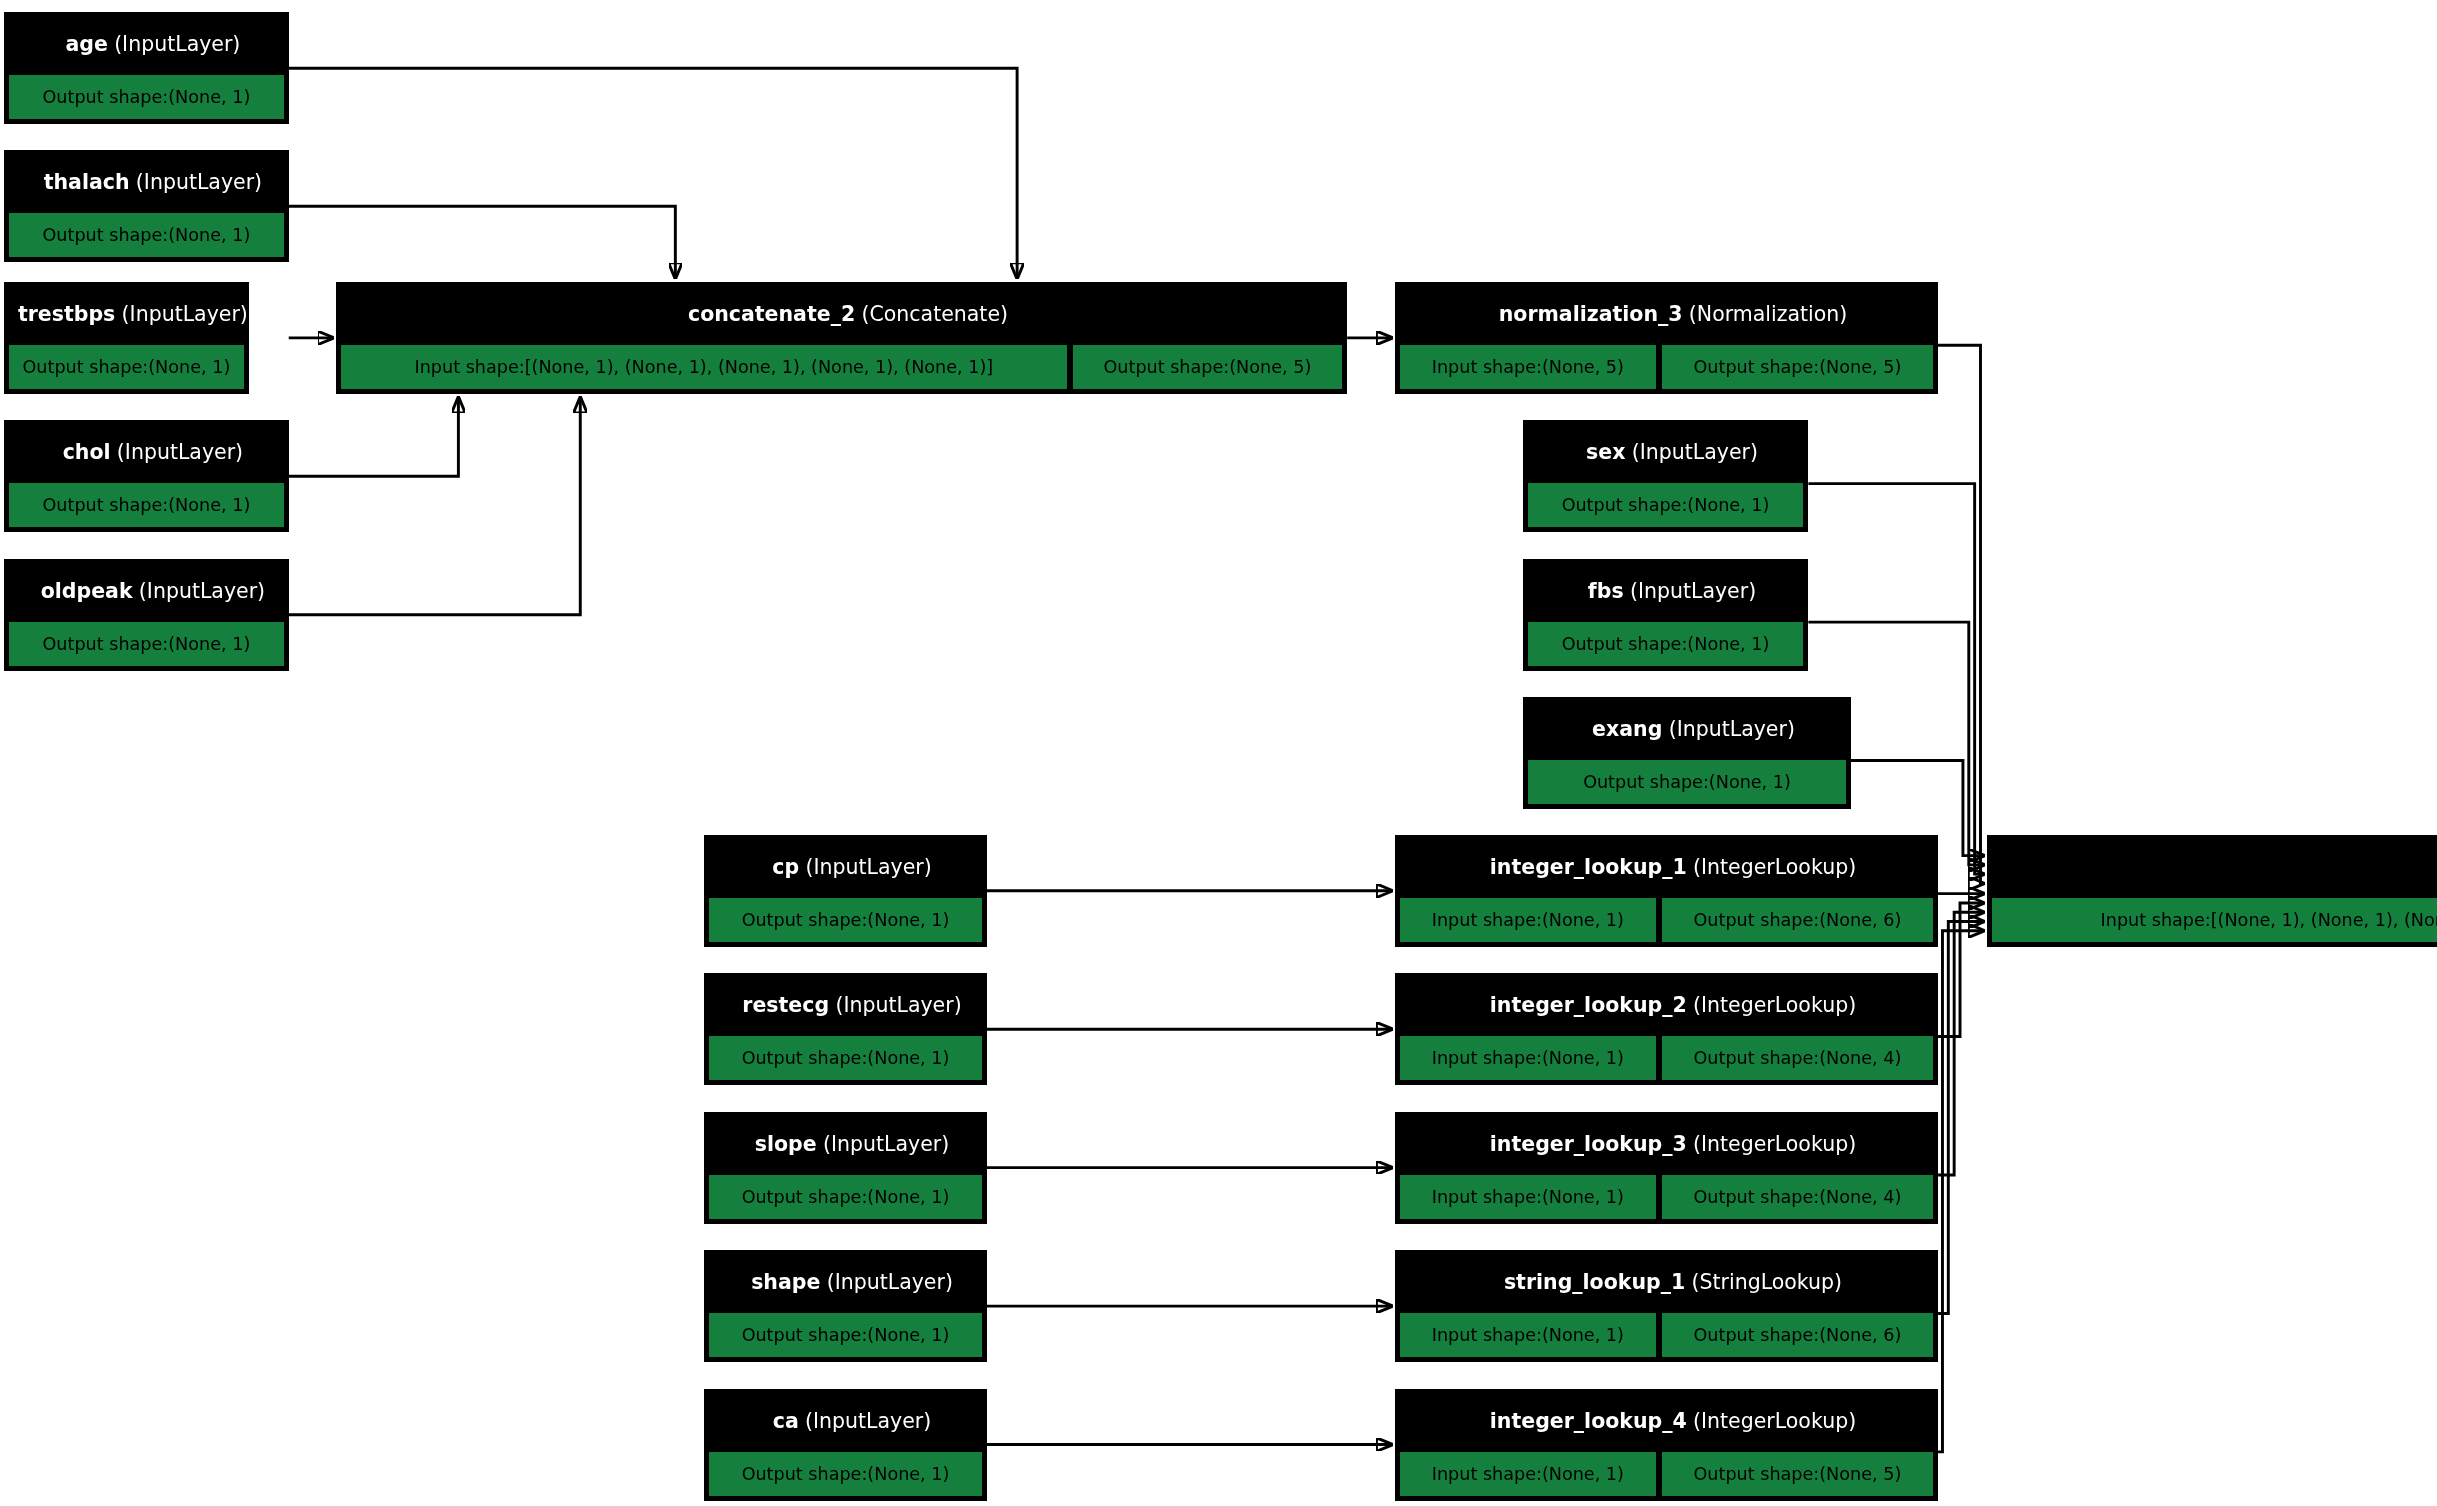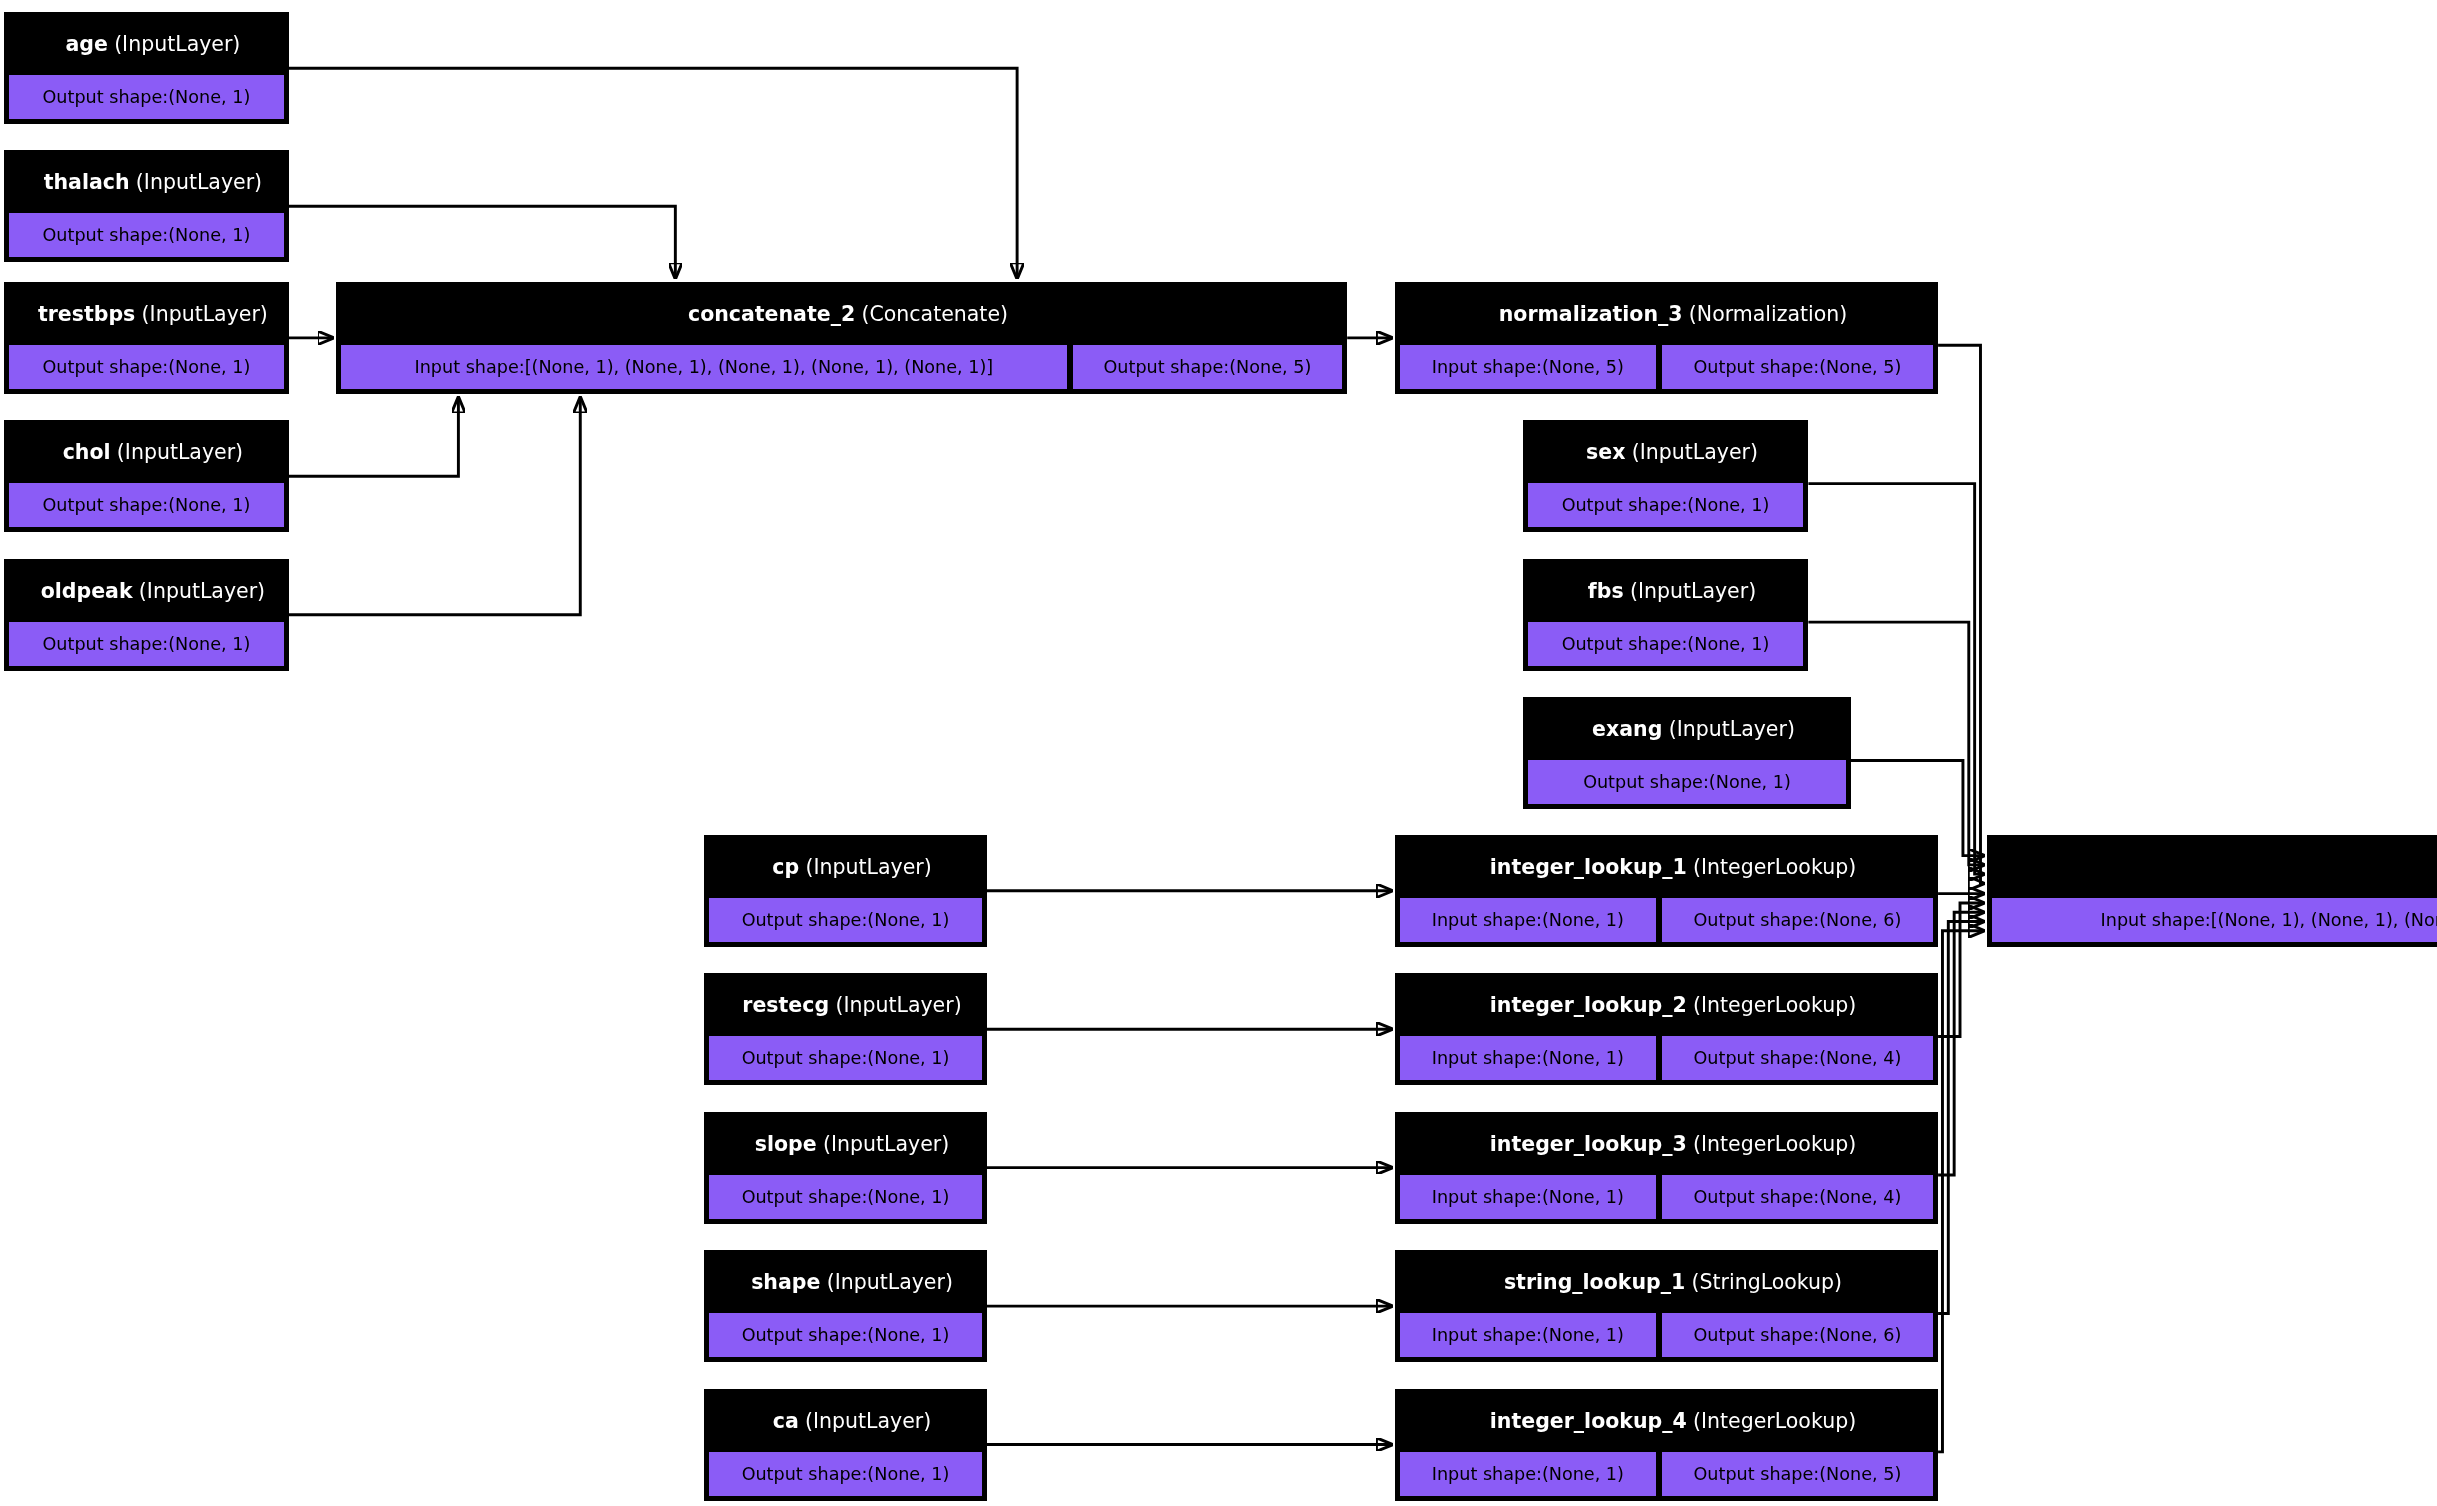--- a/index.html
+++ b/index.html
@@ -12,7 +12,7 @@
   .nm   { font-weight:bold; }
   .tp   { font-weight:normal; }
   .body { position:absolute; left:4.9px; right:4.9px; top:63px; bottom:4.9px; display:flex; gap:5.9px; }
-  .cell { background:#8b5cf6; color:#000000; flex:1 1 auto; display:flex; align-items:center;
+  .cell { background:#15803d; color:#000000; flex:1 1 auto; display:flex; align-items:center;
           justify-content:center; white-space:nowrap; font-size:17.6px; }
   .cell b { font-weight:normal; }
   .cell .pfx { font-weight:normal; }

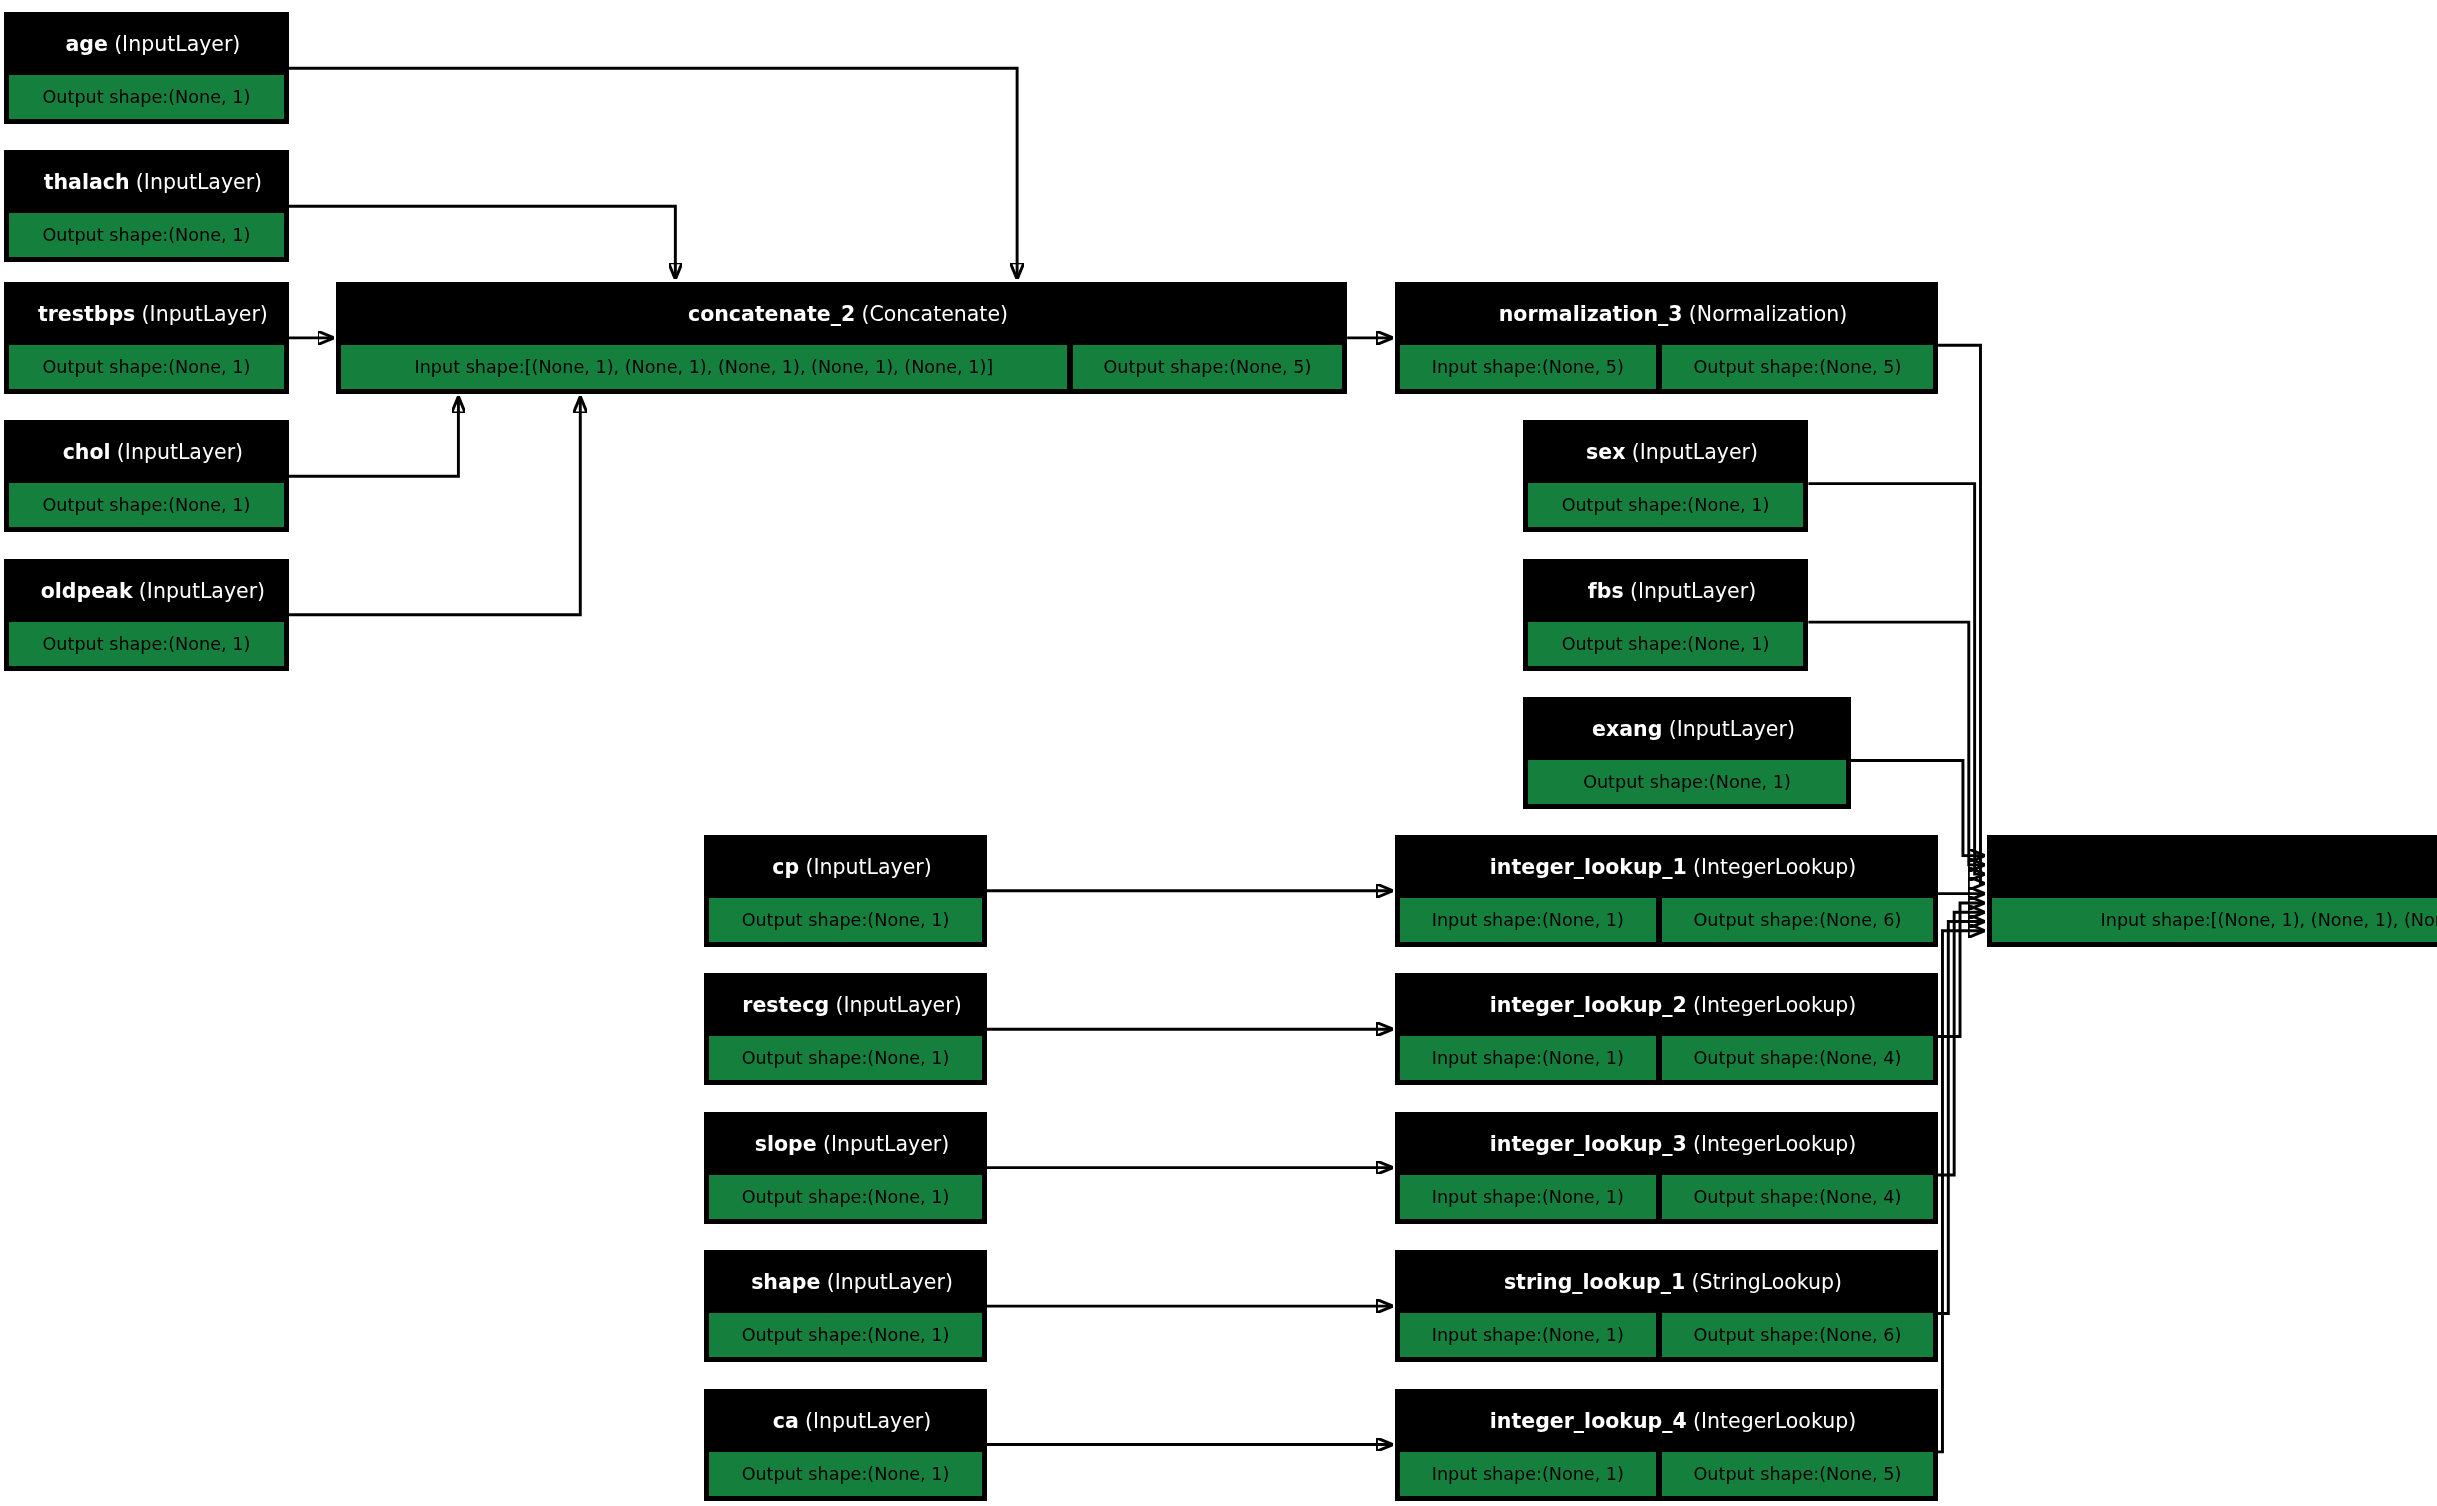--- a/index.html
+++ b/index.html
@@ -81,7 +81,7 @@
       </div>
   </div>
 
-  <div class="node" style="left:3.9px; top:282px; width:285px;">
+  <div class="node" style="left:3.9px; top:282px; width:245px;">
     <div class="hdr">
         <span class="nm">trestbps</span>
         <span class="tp">(InputLayer)</span>

